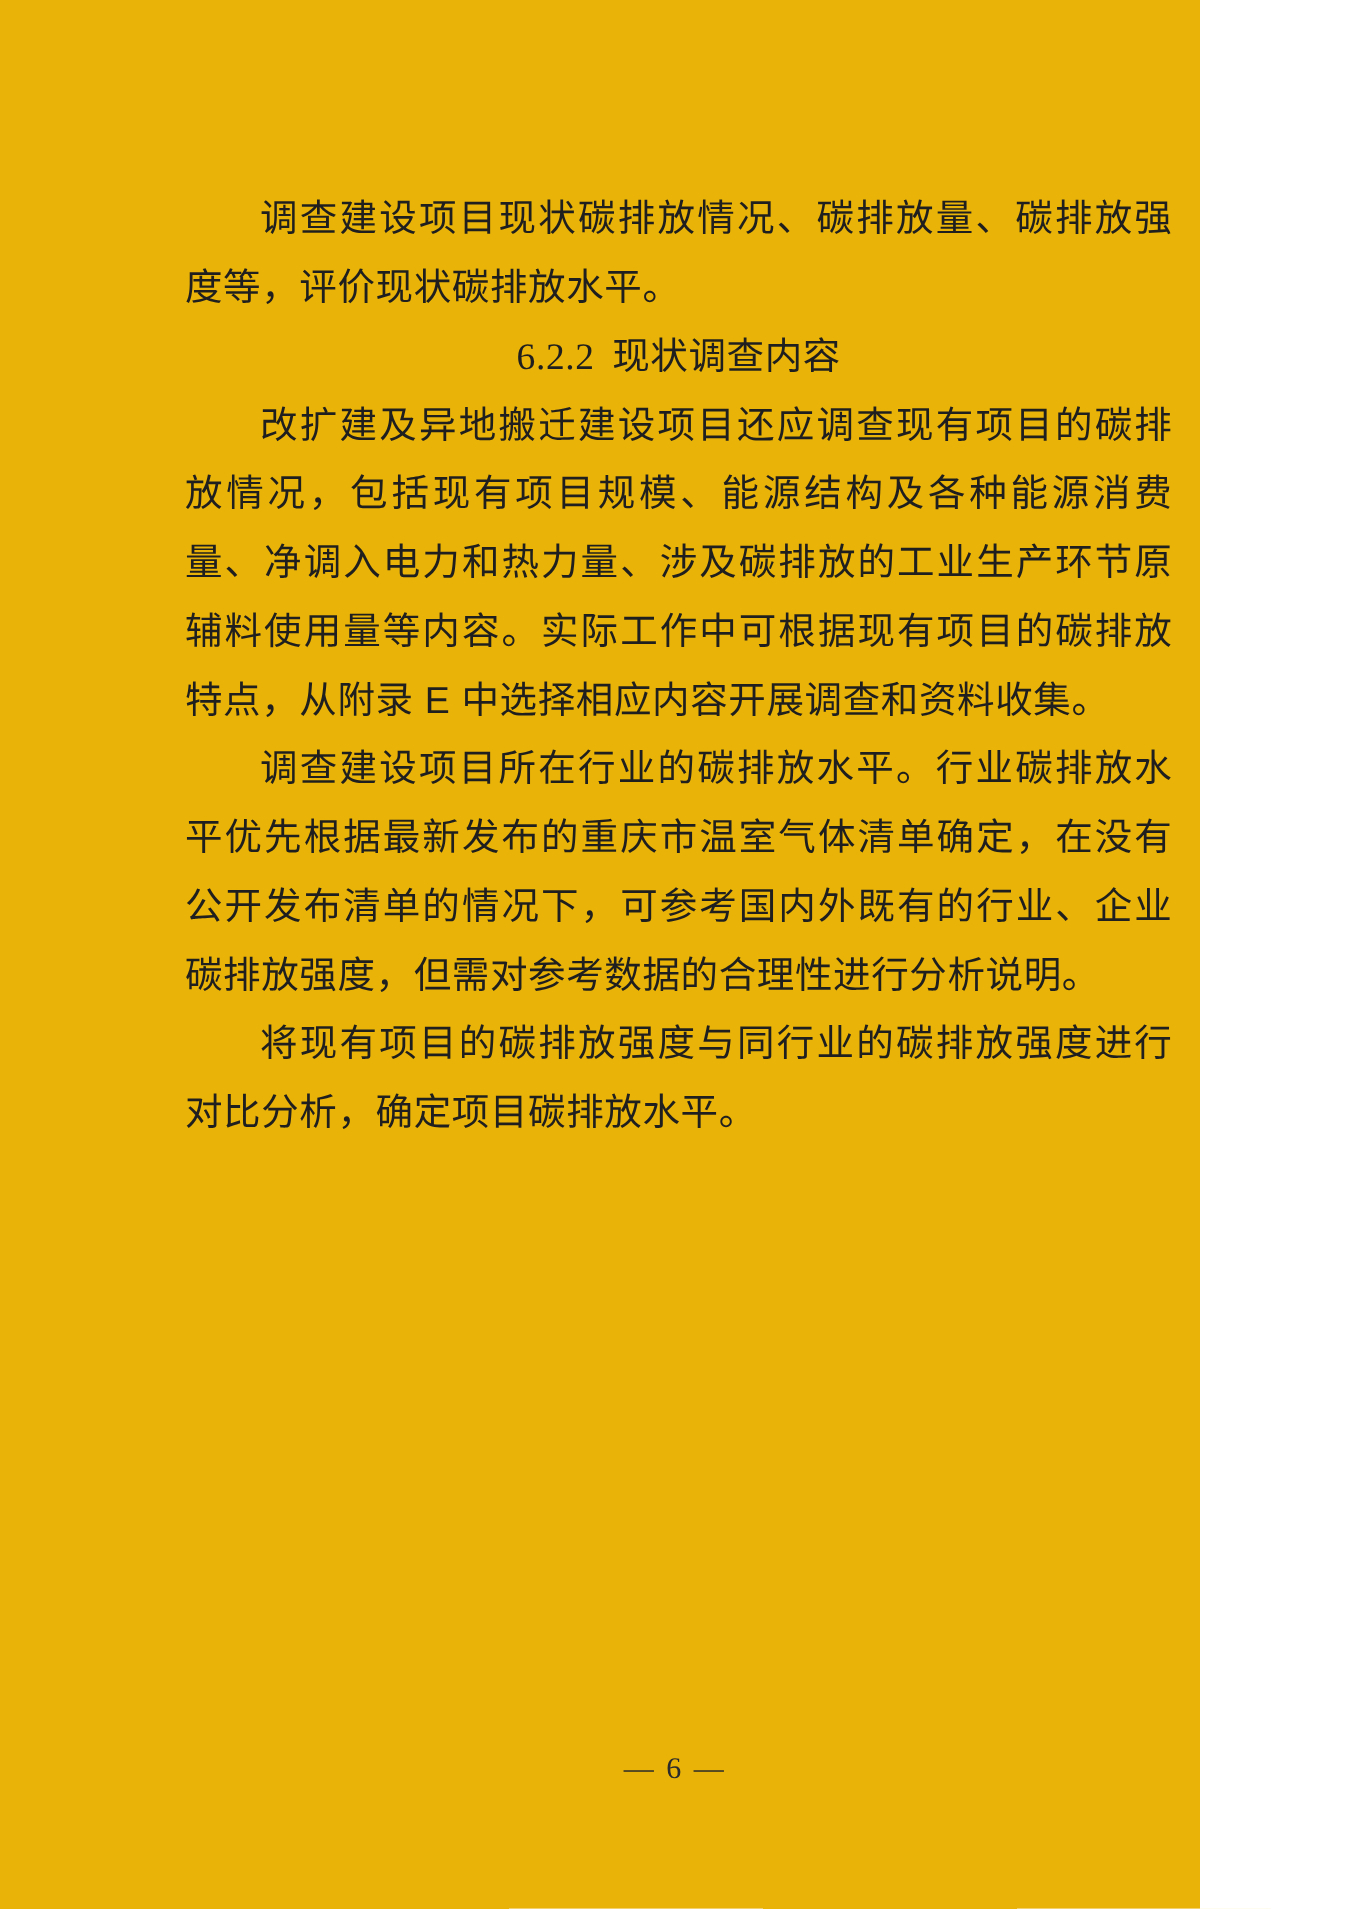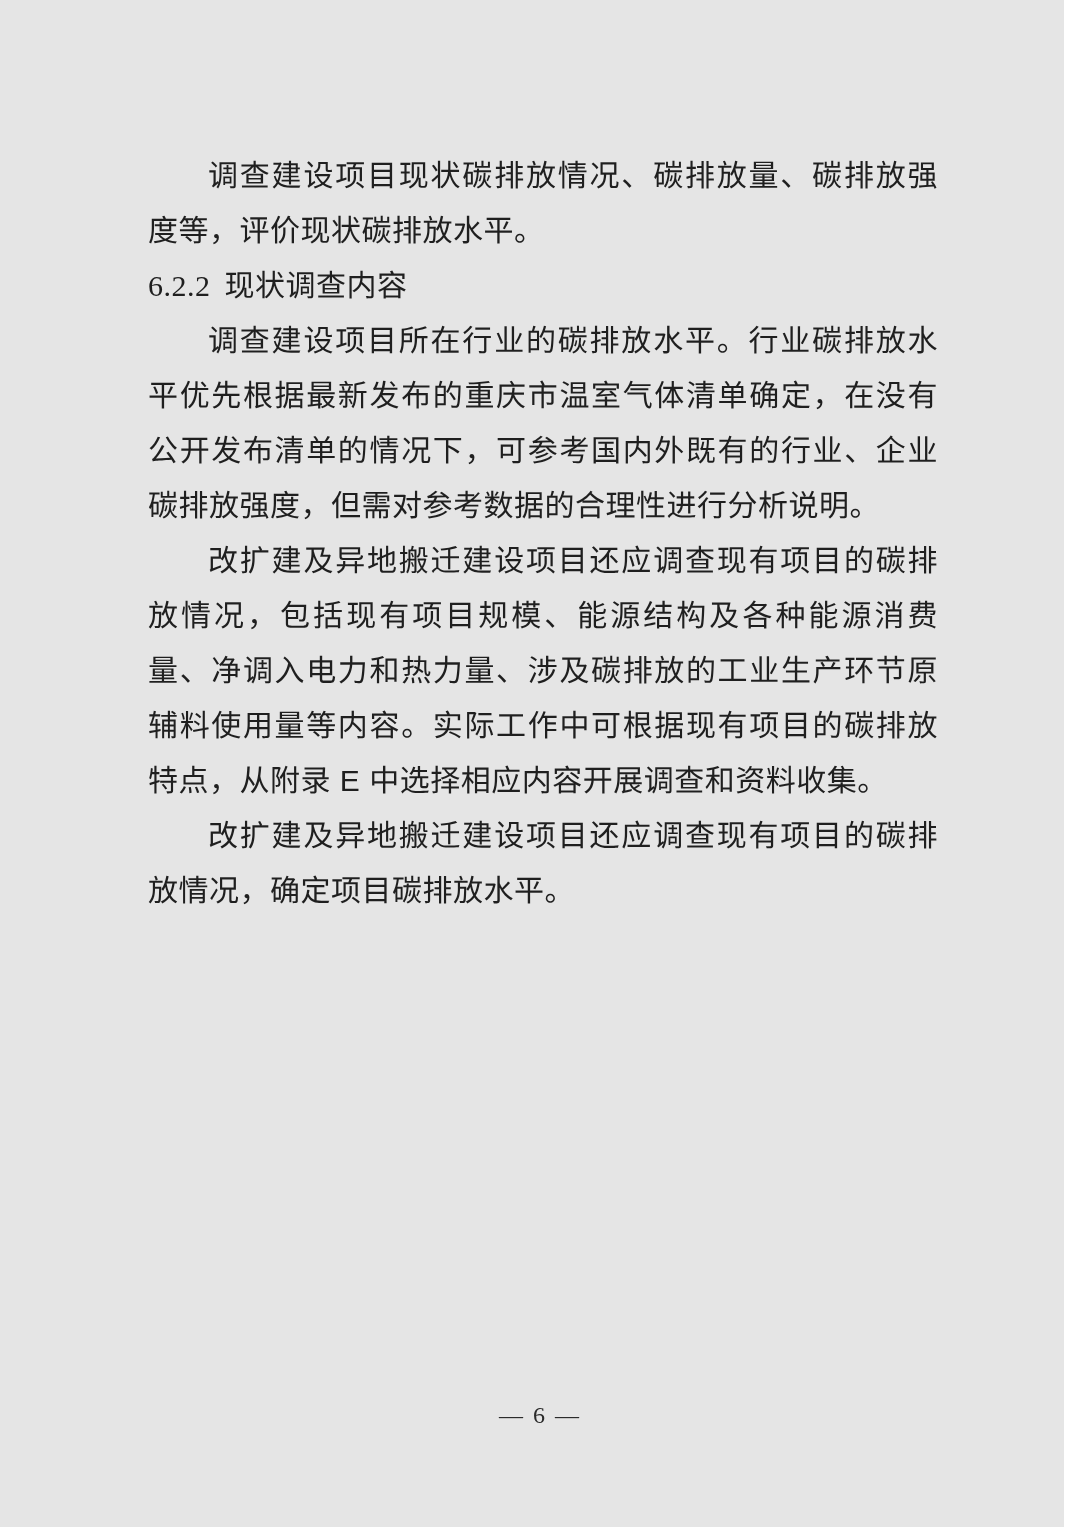--- a/index.html
+++ b/index.html
@@ -9,9 +9,9 @@
   }
   .page {
     position: relative;
-    width: 1064px;
+    width: 960px;
     height: 1527px;
-    background: #e5e5e5;
+    background: #eab308;
     overflow: hidden;
     color: #1f1f1f;
     font-family: "Liberation Sans", "DejaVu Sans", sans-serif;

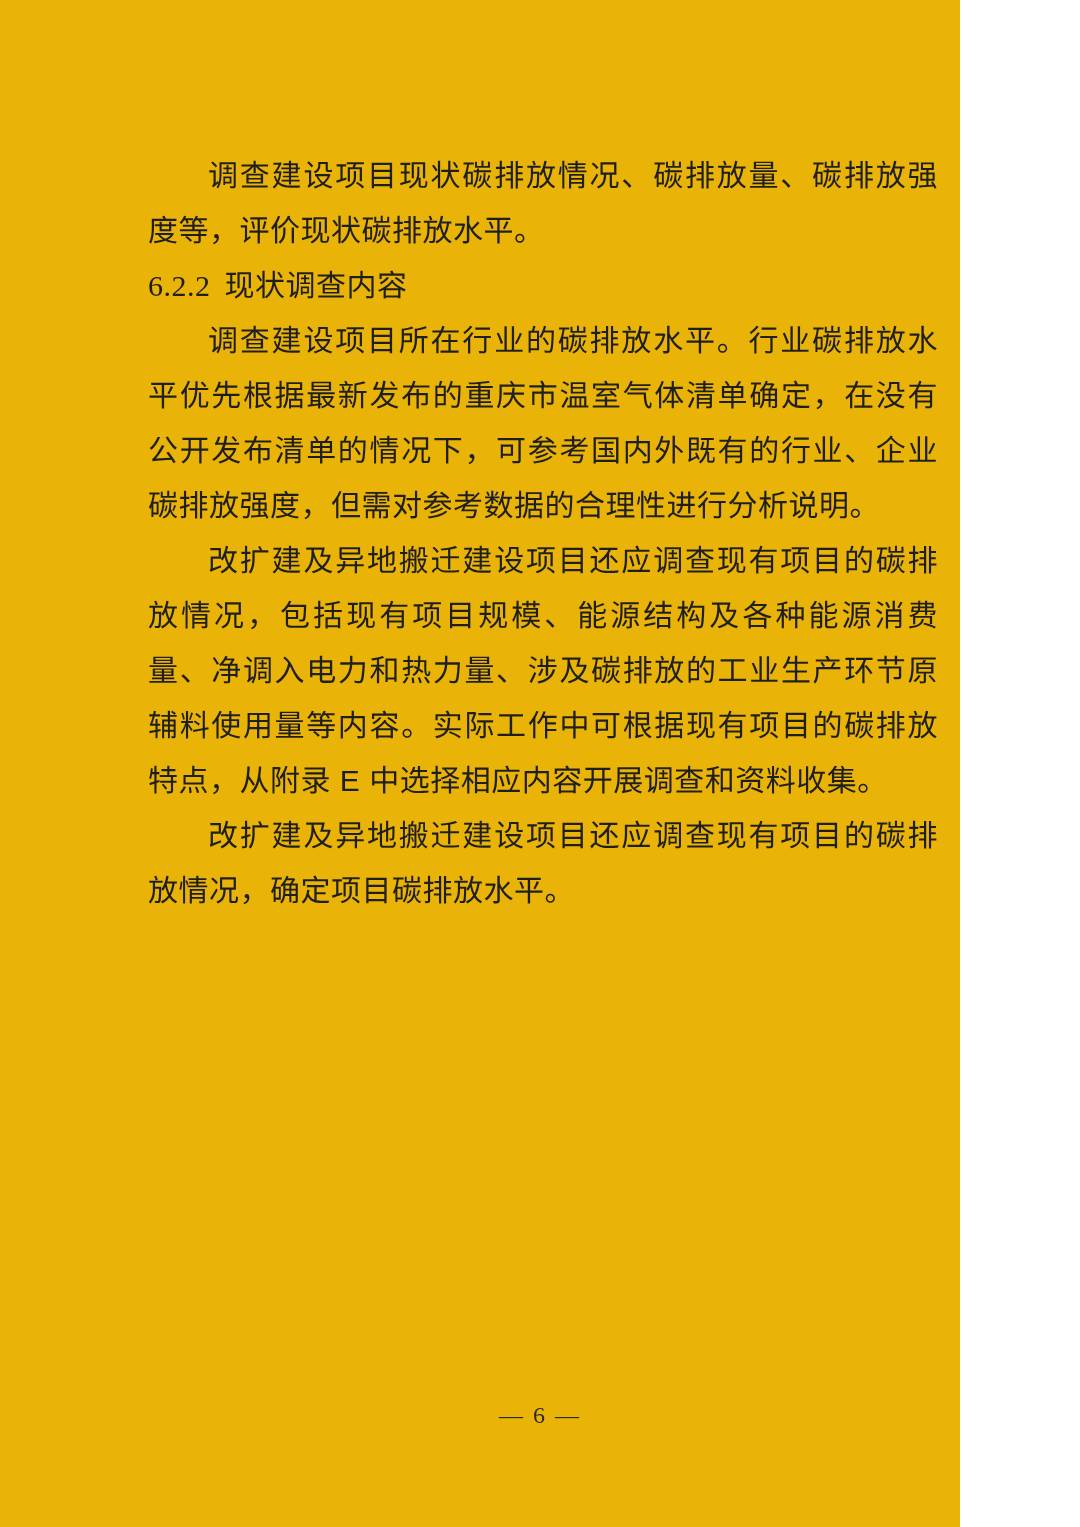--- a/index.html
+++ b/index.html
@@ -41,6 +41,7 @@
     letter-spacing: 0.5px;
     color: #1f1f1f;
     text-indent: 0;
+    text-align: center;
   }
   .heading .num {
     font-family: "Liberation Serif", "DejaVu Serif", serif;

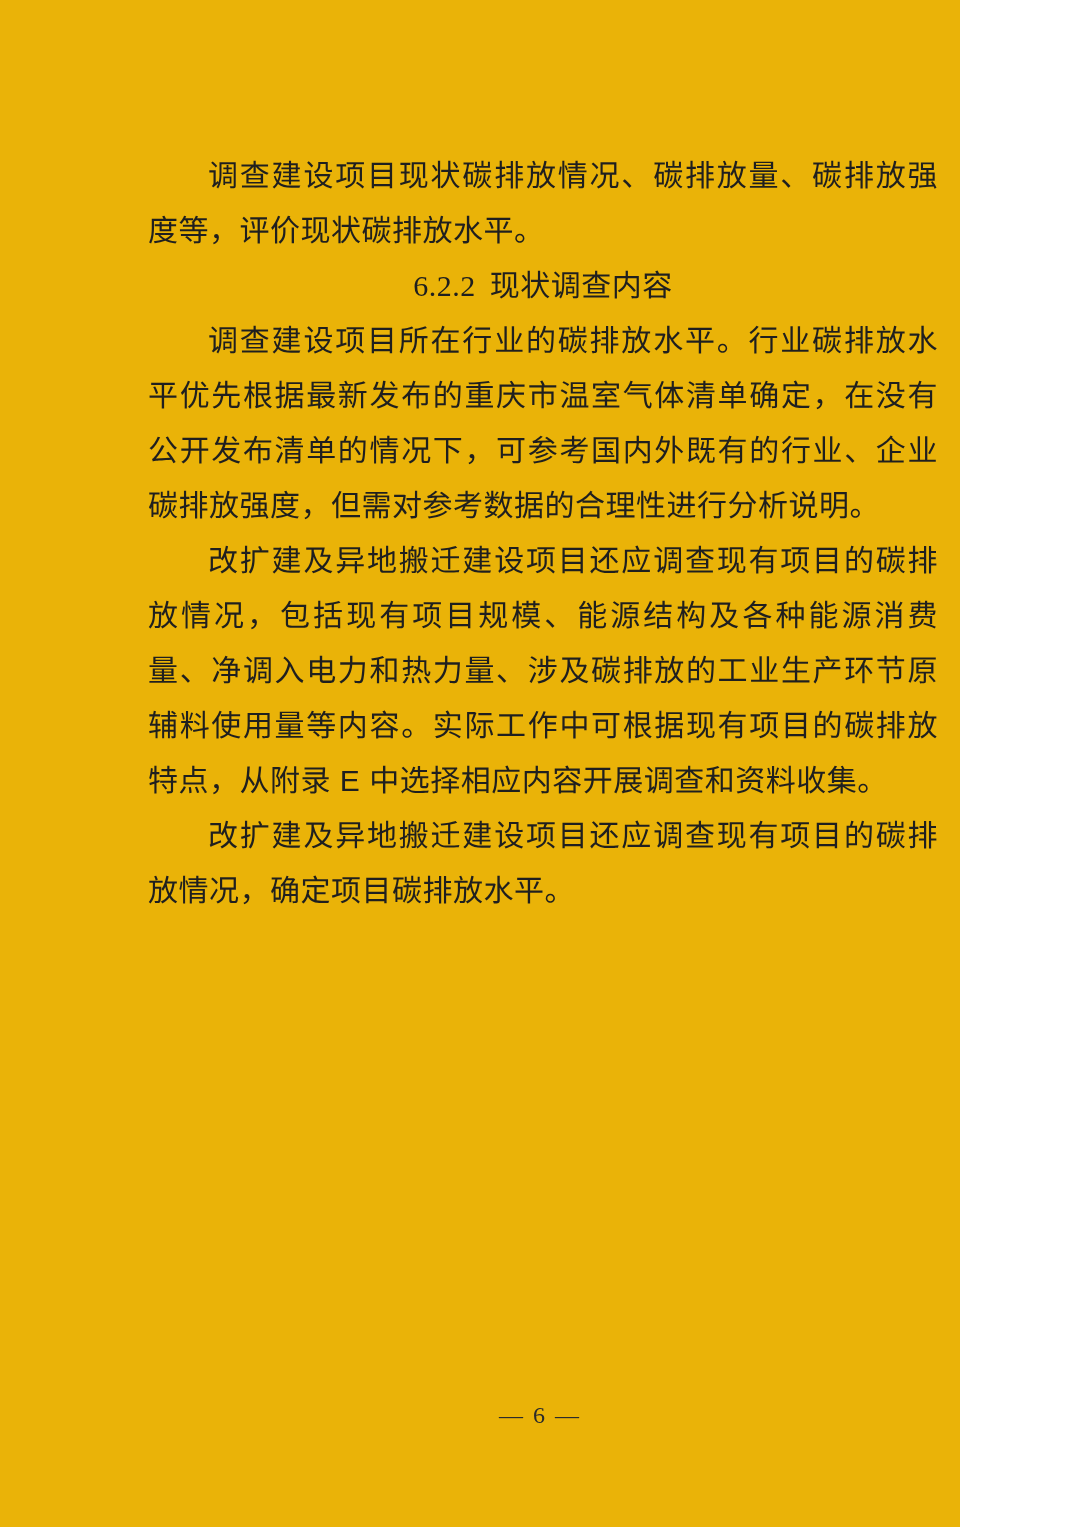--- a/index.html
+++ b/index.html
@@ -70,9 +70,9 @@
 
     <p class="heading"><span class="num">6.2.2</span><span>现状调查内容</span></p>
 
+    <p class="par">改扩建及异地搬迁建设项目还应调查现有项目的碳排放情况，包括现有项目规模、能源结构及各种能源消费量、净调入电力和热力量、涉及碳排放的工业生产环节原辅料使用量等内容。实际工作中可根据现有项目的碳排放特点，从附录 E 中选择相应内容开展调查和资料收集。</p>
+
     <p class="par">调查建设项目所在行业的碳排放水平。行业碳排放水平优先根据最新发布的重庆市温室气体清单确定，在没有公开发布清单的情况下，可参考国内外既有的行业、企业碳排放强度，但需对参考数据的合理性进行分析说明。</p>
-
-    <p class="par">改扩建及异地搬迁建设项目还应调查现有项目的碳排放情况，包括现有项目规模、能源结构及各种能源消费量、净调入电力和热力量、涉及碳排放的工业生产环节原辅料使用量等内容。实际工作中可根据现有项目的碳排放特点，从附录 E 中选择相应内容开展调查和资料收集。</p>
 
 
 

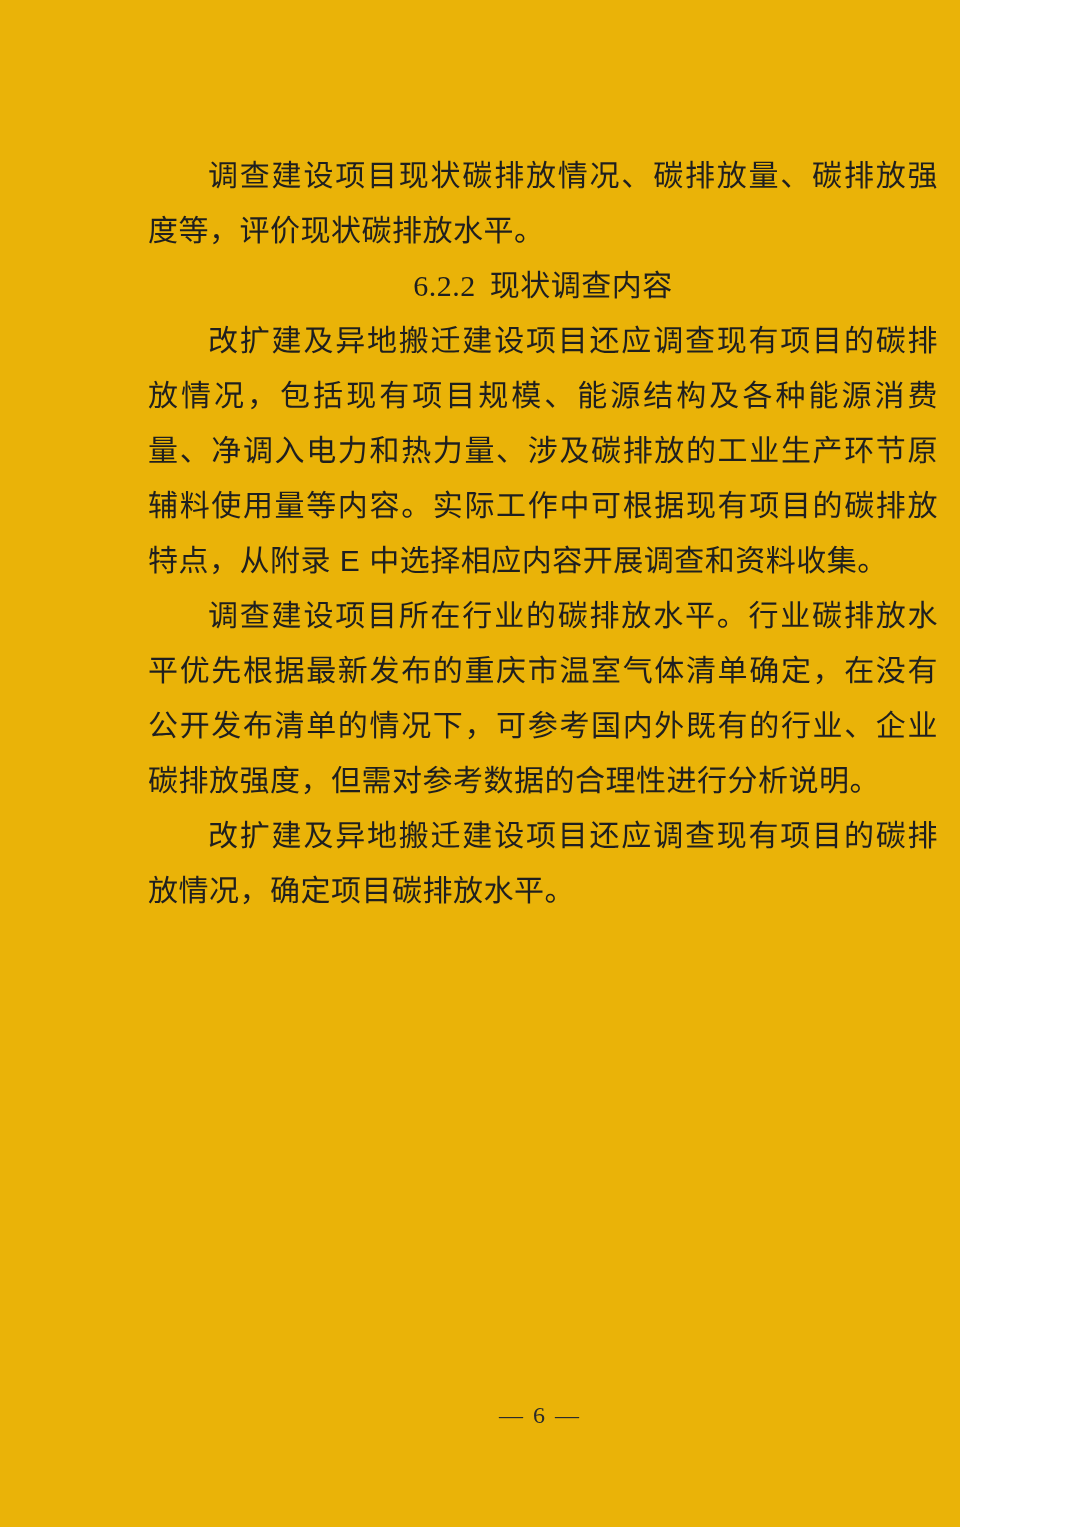--- a/index.html
+++ b/index.html
@@ -76,7 +76,7 @@
 
 
 
-    <p class="par">改扩建及异地搬迁建设项目还应调查现有项目的碳排放情况，确定项目碳排放水平。</p>
+    <p class="par">将现有项目的碳排放强度与同行业的碳排放强度进行对比分析，确定项目碳排放水平。</p>
 
   </div>
 

